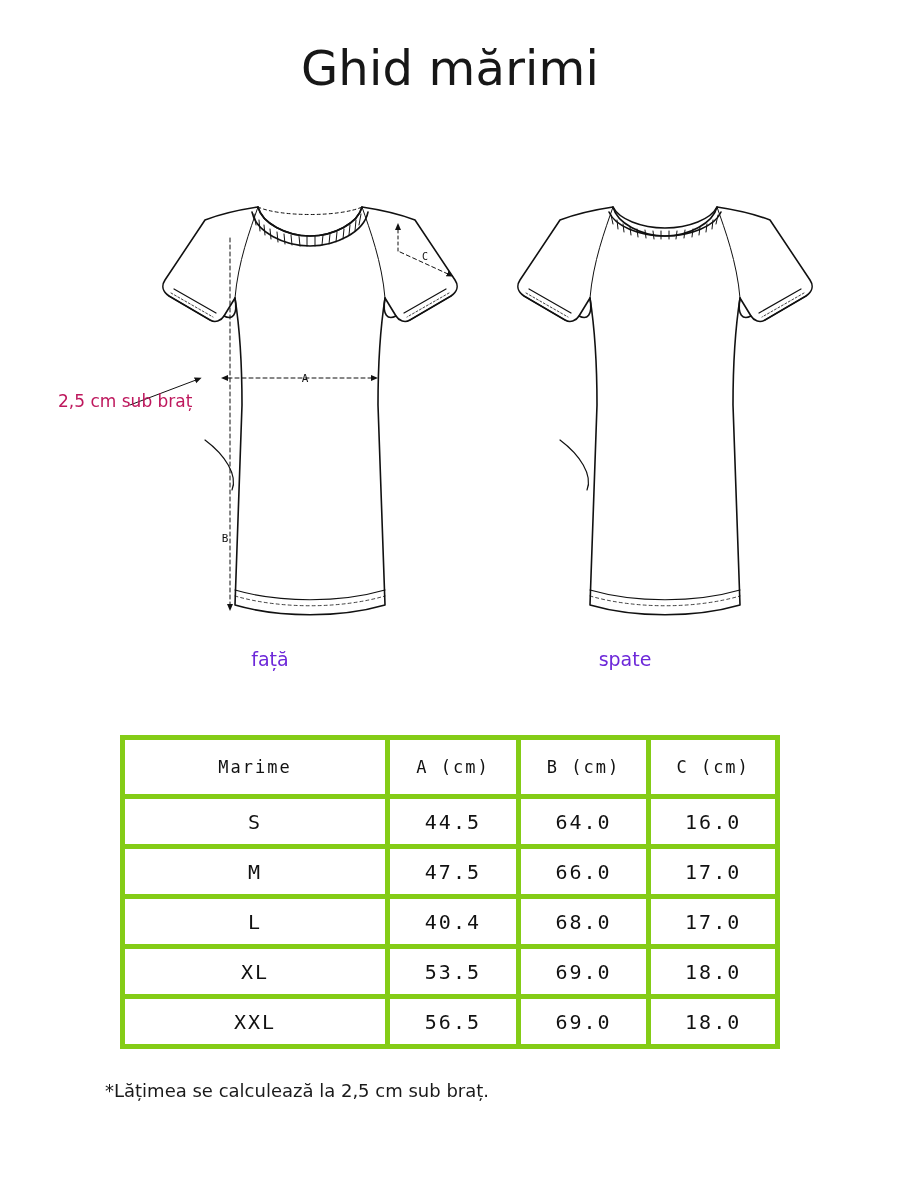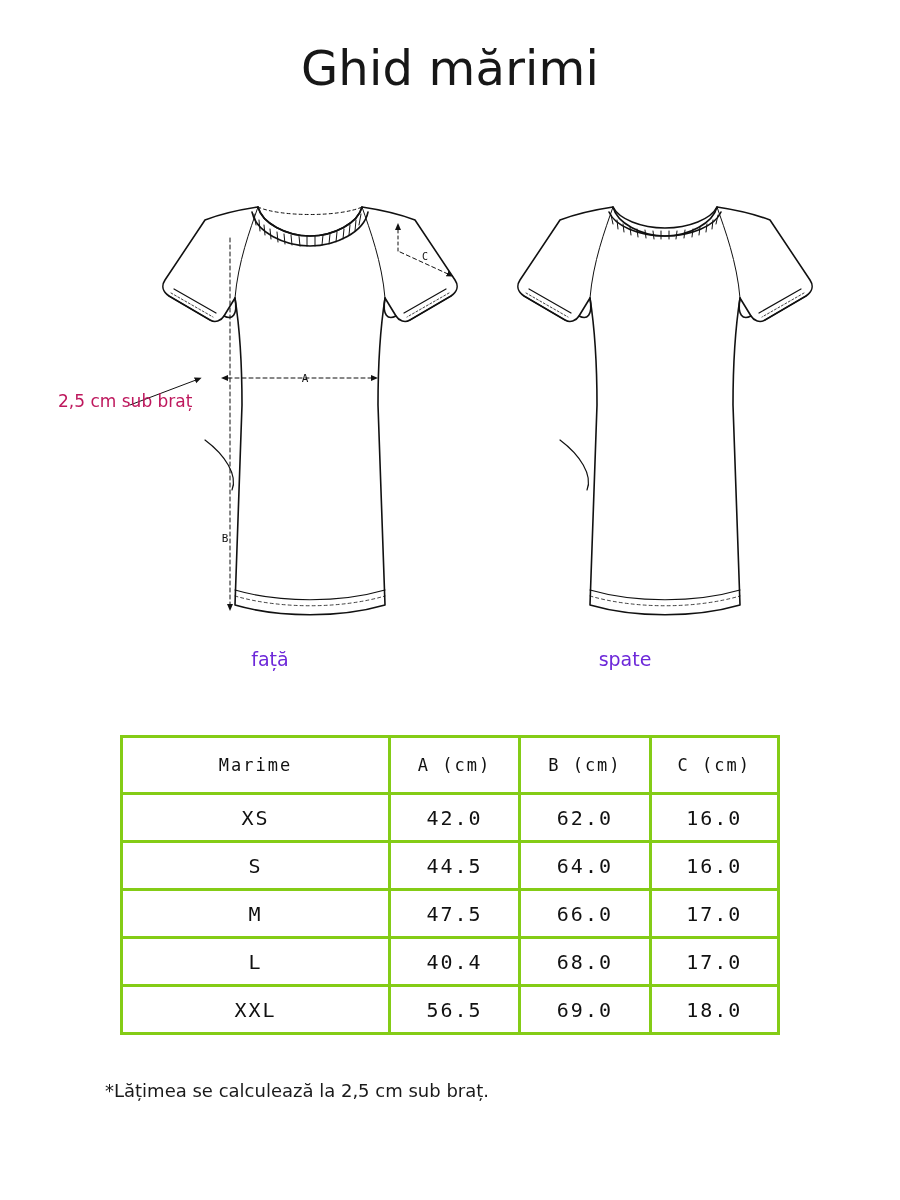--- a/index.html
+++ b/index.html
@@ -76,7 +76,7 @@
   }
   .size-table th,
   .size-table td {
-    border: 3px solid #84cc16;
+    border: 5px solid #84cc16;
     text-align: center;
     color: #111111;
   }

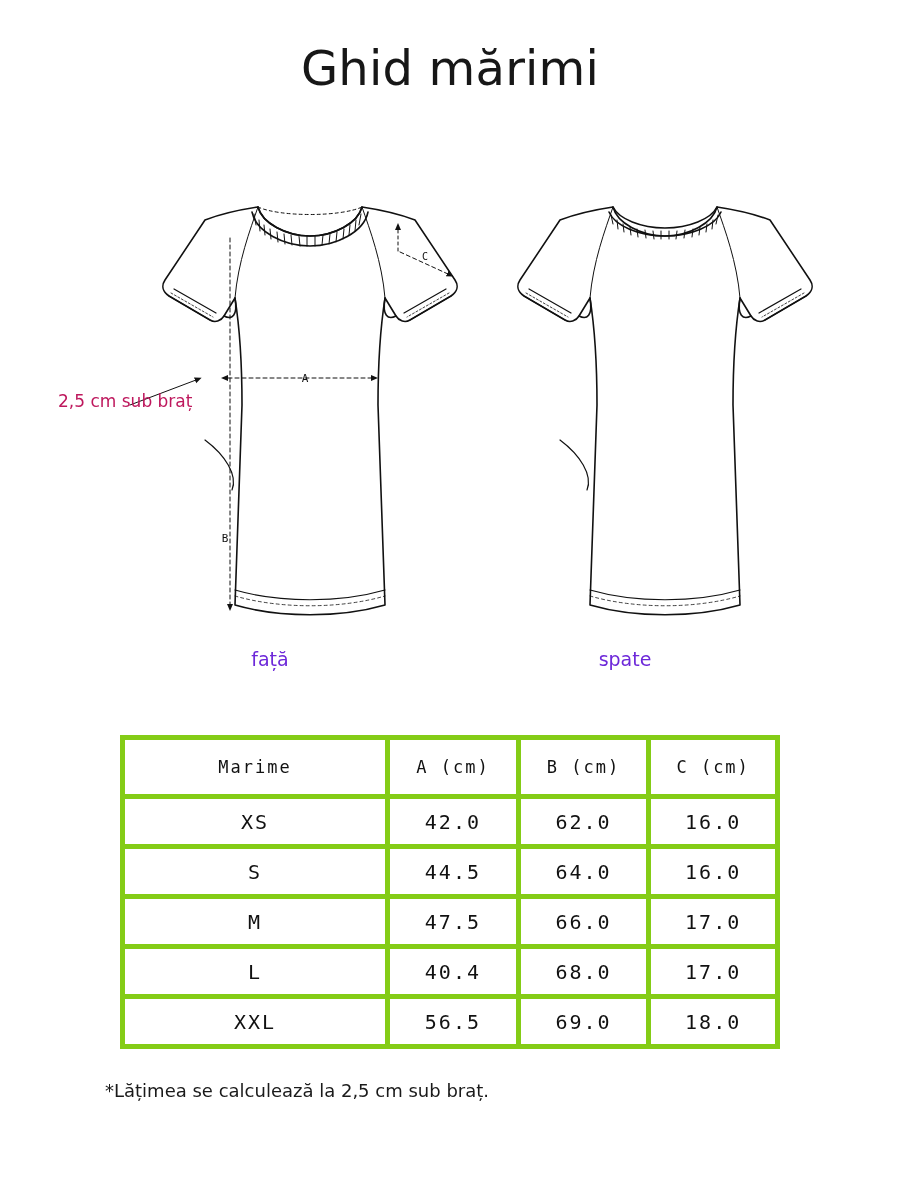--- a/index.html
+++ b/index.html
@@ -256,12 +256,6 @@
   </thead>
   <tbody>
     <tr>
-      <td>XS</td>
-      <td>42.0</td>
-      <td>62.0</td>
-      <td>16.0</td>
-    </tr>
-    <tr>
       <td>S</td>
       <td>44.5</td>
       <td>64.0</td>

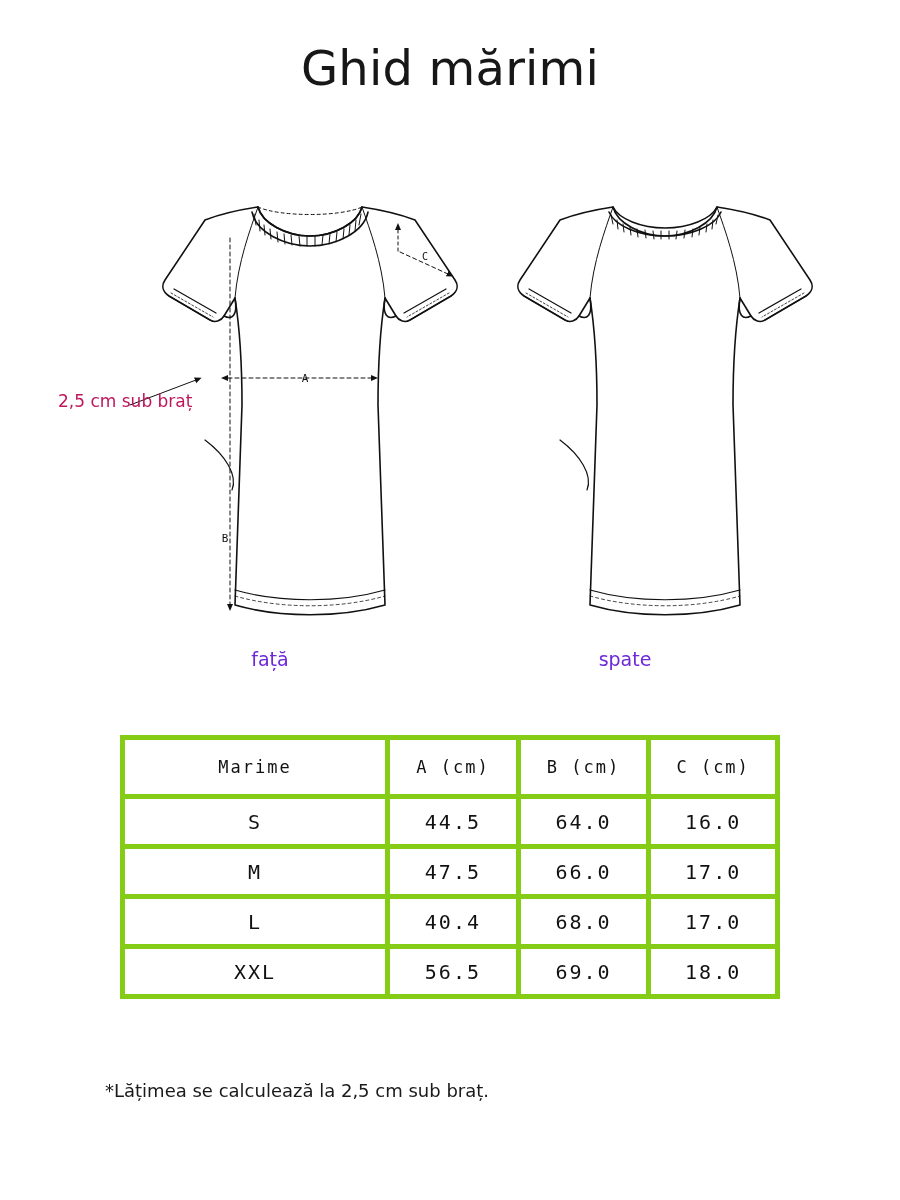--- a/index.html
+++ b/index.html
@@ -274,6 +274,12 @@
       <td>17.0</td>
     </tr>
     <tr>
+      <td>XL</td>
+      <td>53.5</td>
+      <td>69.0</td>
+      <td>18.0</td>
+    </tr>
+    <tr>
       <td>XXL</td>
       <td>56.5</td>
       <td>69.0</td>

